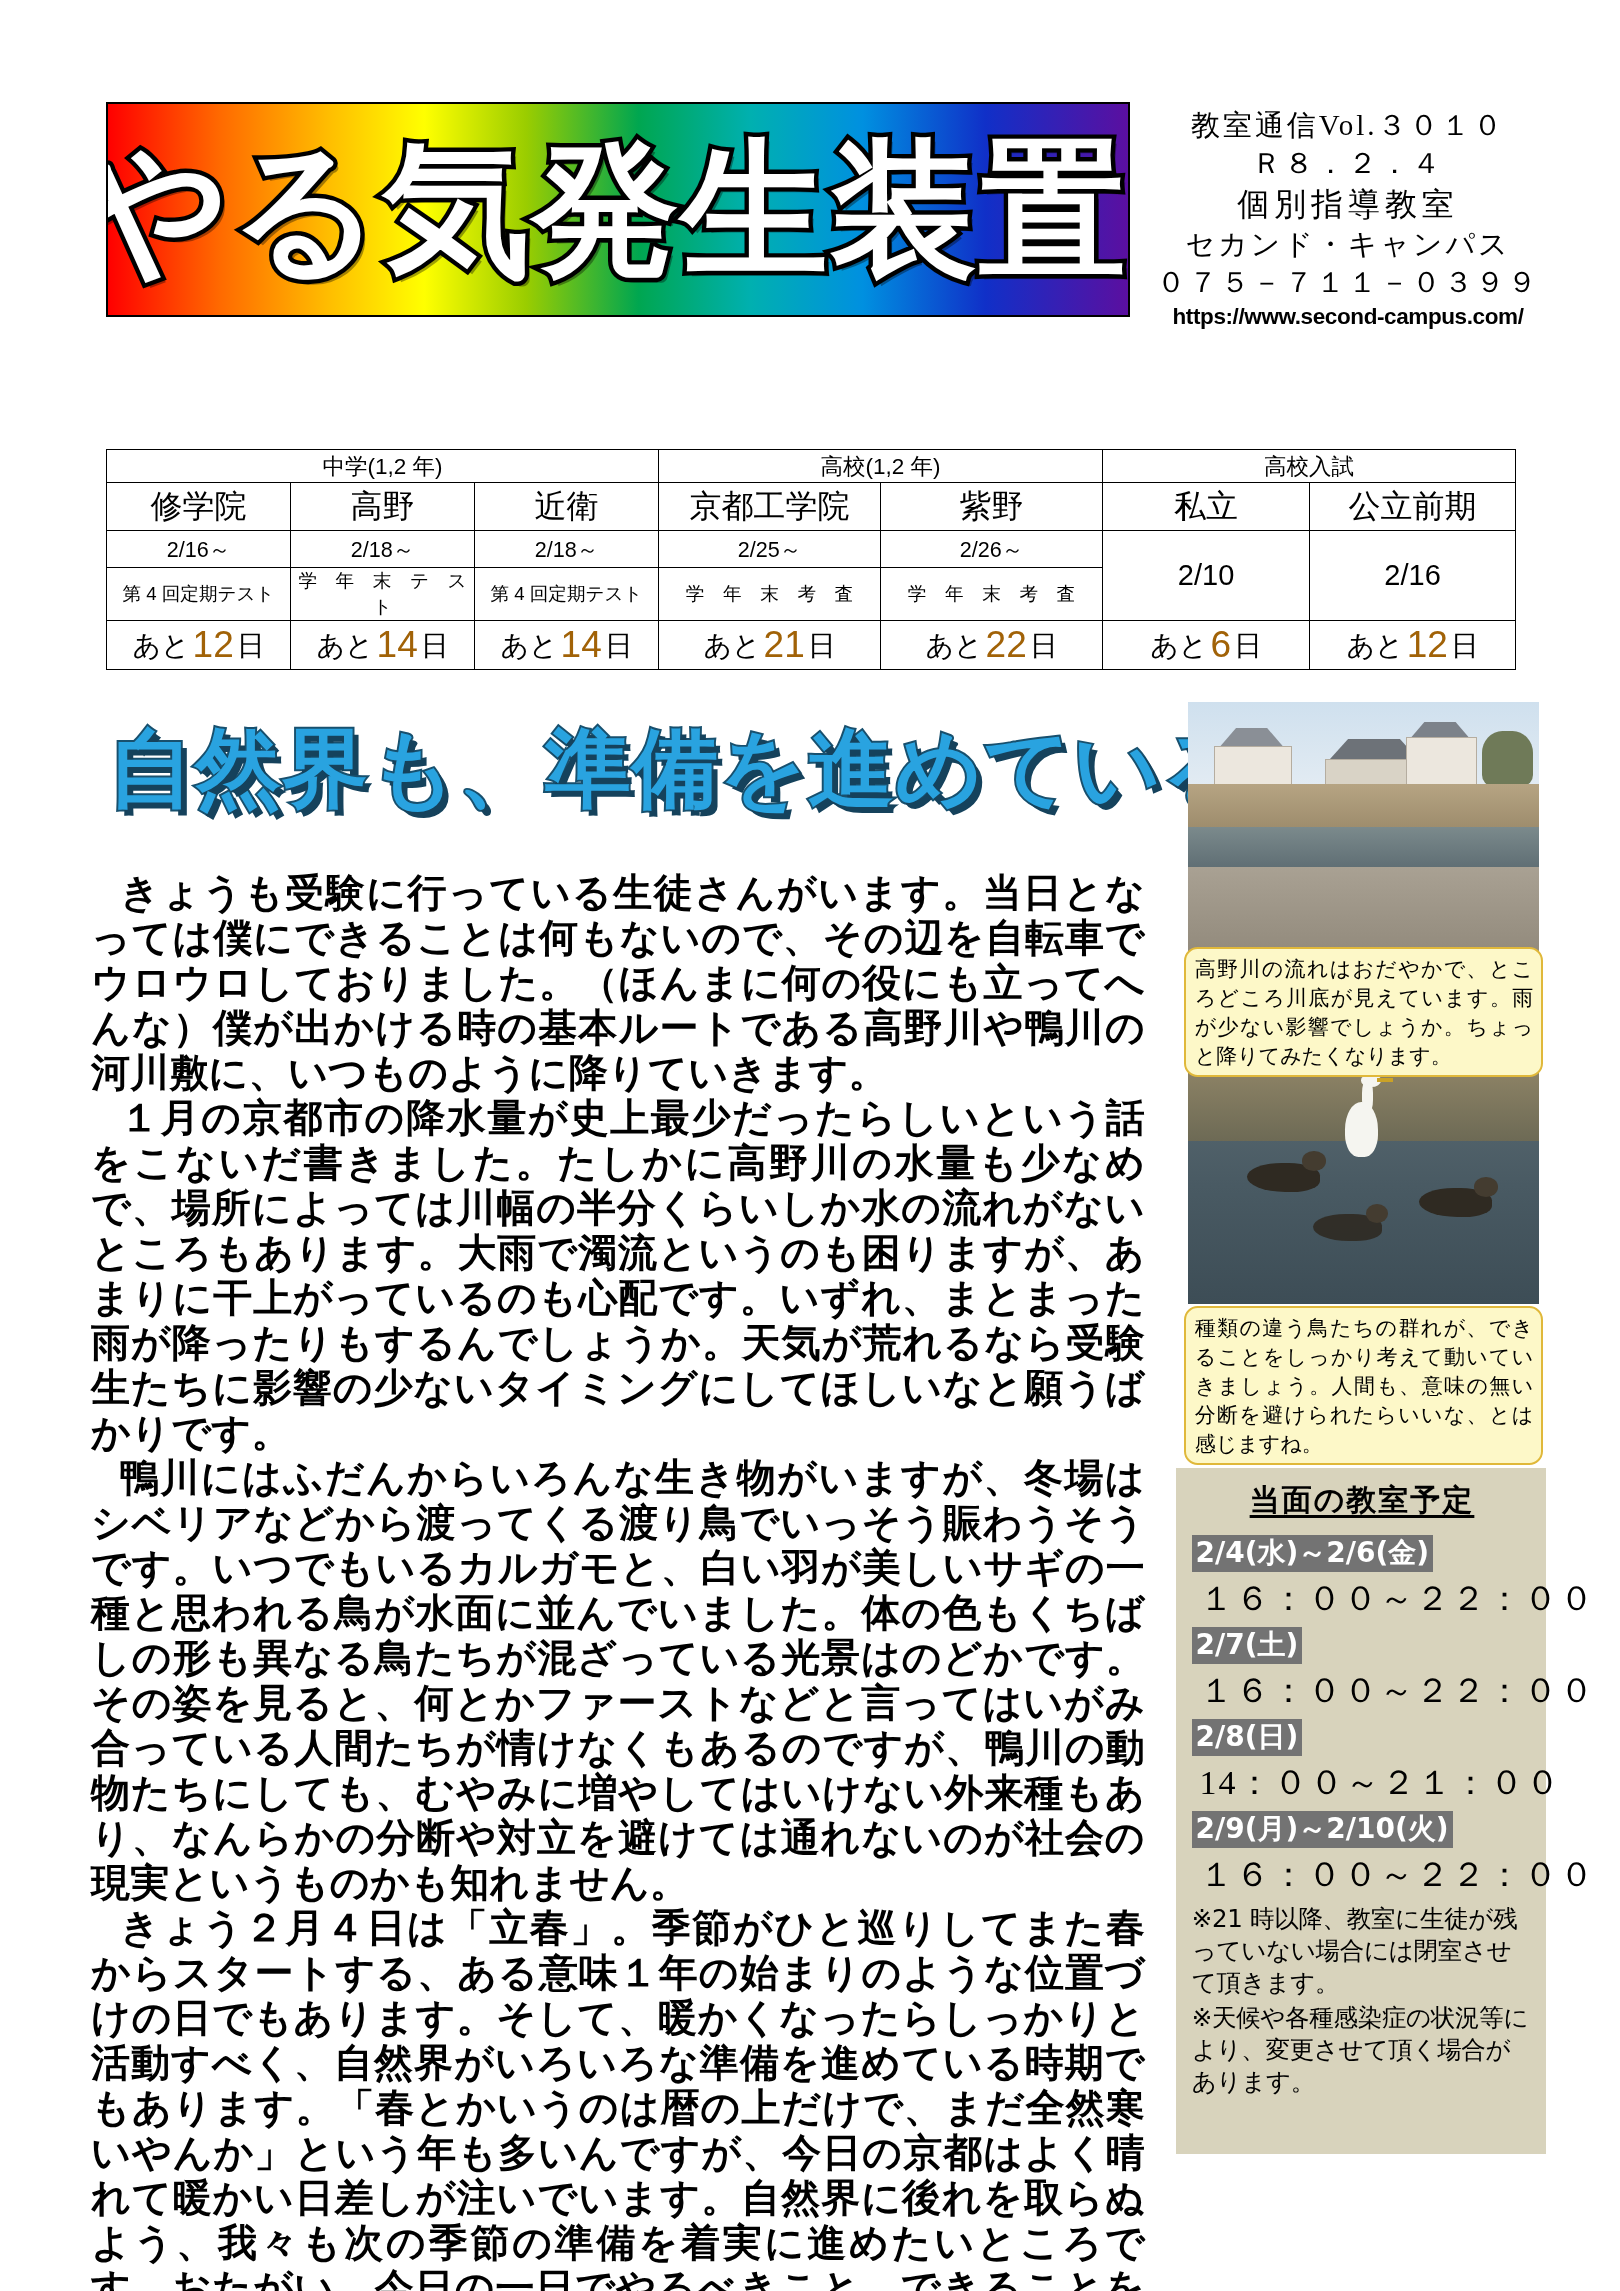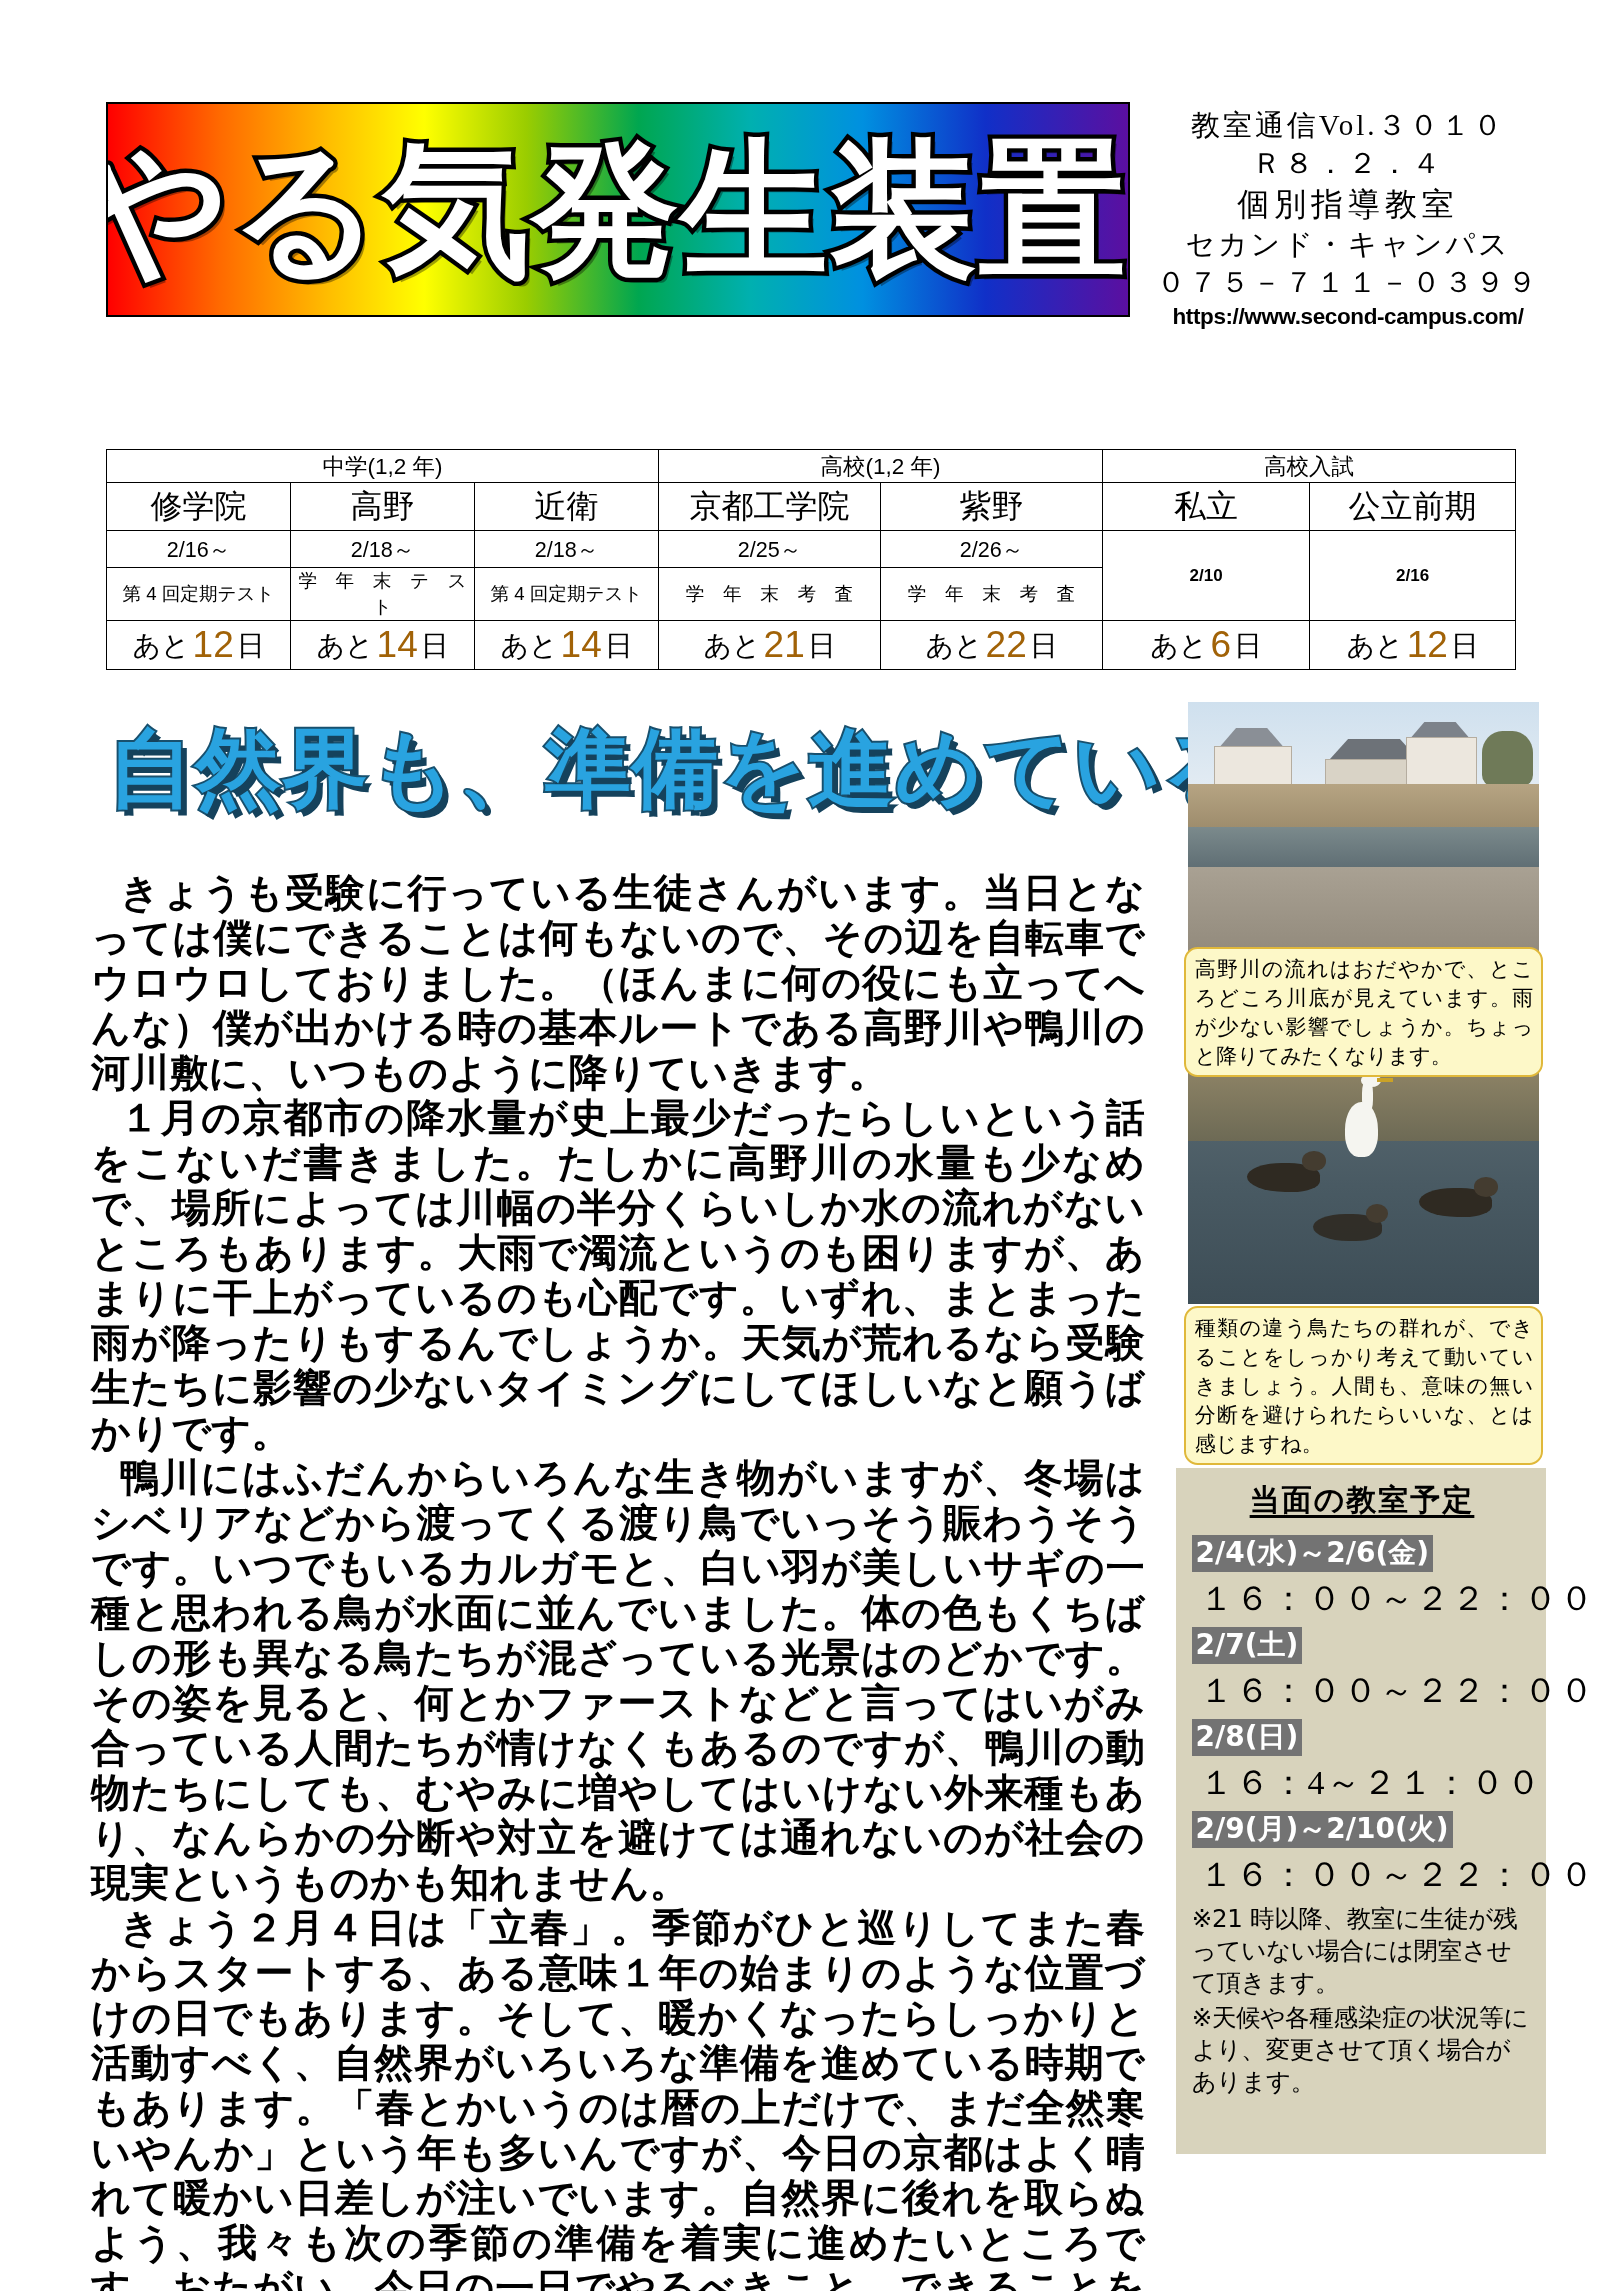--- a/index.html
+++ b/index.html
@@ -43,7 +43,7 @@
   .tst{font-size:18.6px;height:28px;letter-spacing:0px;}
   .cnt{font-size:28px;height:48px;white-space:nowrap;}
   .cnt .n{color:#a16207;font-size:37px;font-weight:normal;vertical-align:-2px;padding:0 2.9px;}
-  .dat2{font-size:17px;font-weight:bold;}
+  .dat2{font-size:29px;}
 
   
   #subhead{position:absolute;left:108px;top:725px;width:1039px;height:108px;}

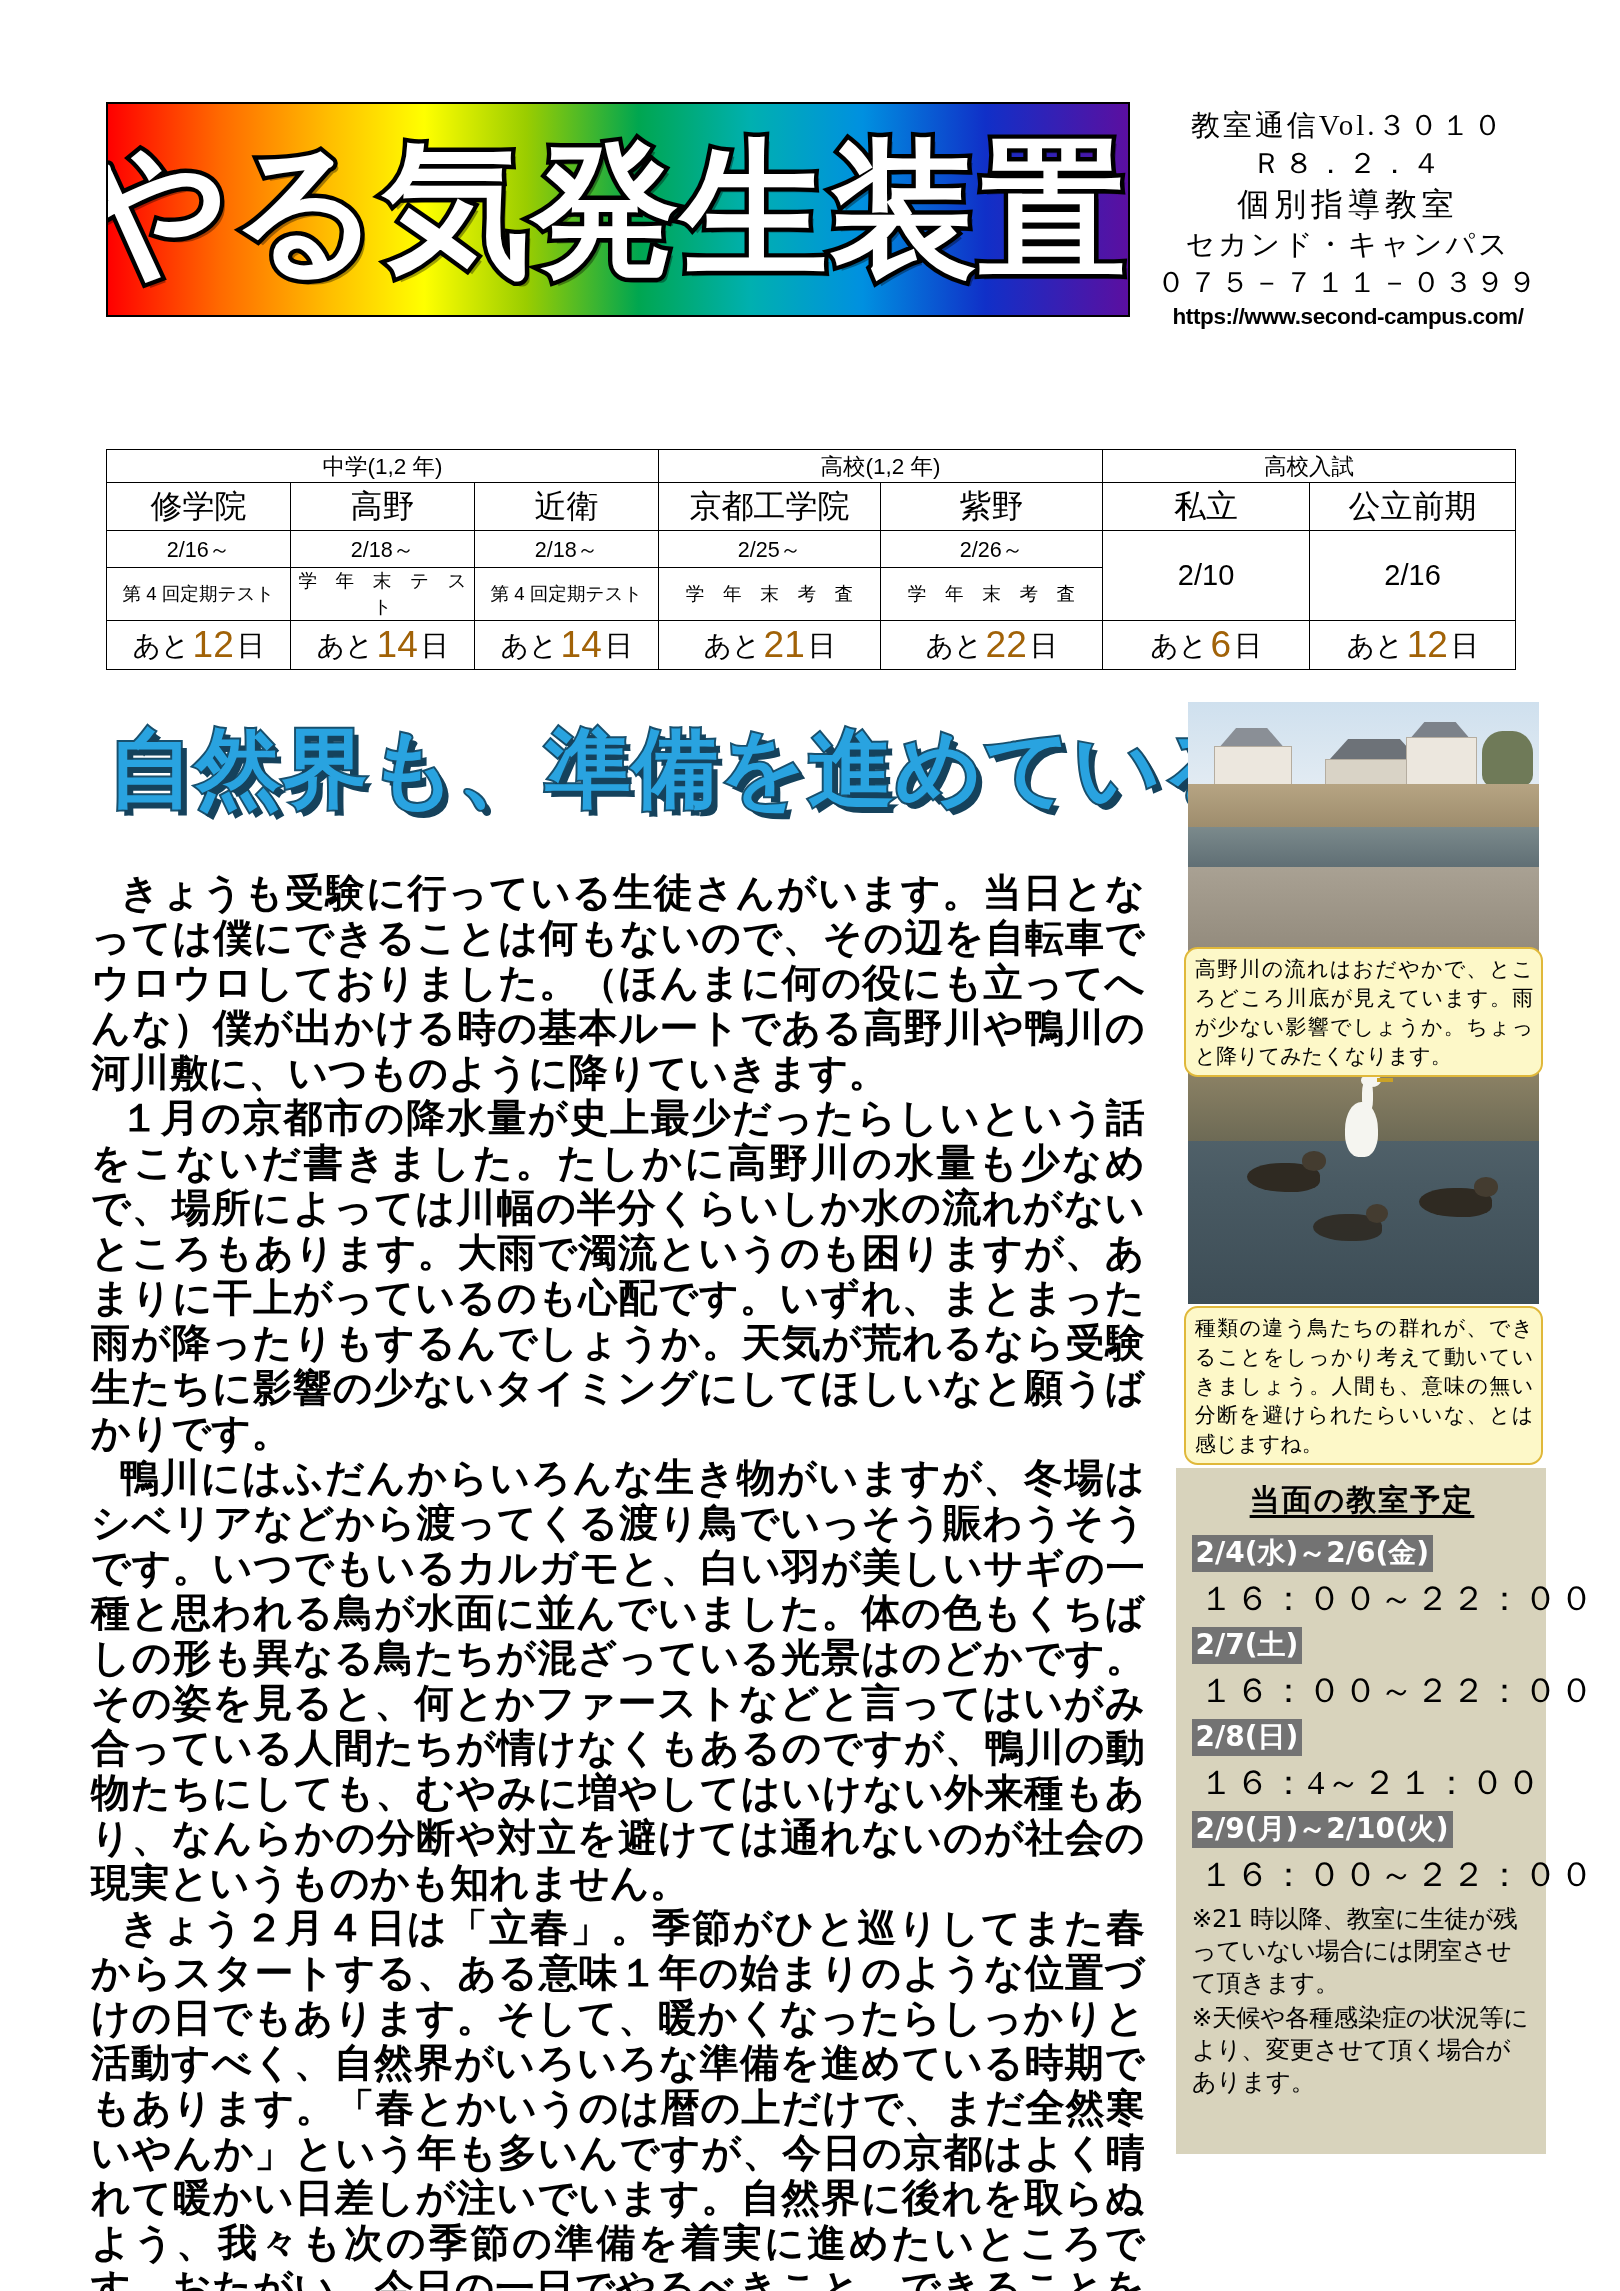--- a/index.html
+++ b/index.html
@@ -240,7 +240,7 @@
     </div>
     <div>
       <span class="sb-date">2/8(日)</span>
-      <div class="sb-time">１６：4～２１：００</div>
+      <div class="sb-time">14：００～２１：００</div>
     </div>
     <div>
       <span class="sb-date">2/9(月)～2/10(火)</span>

